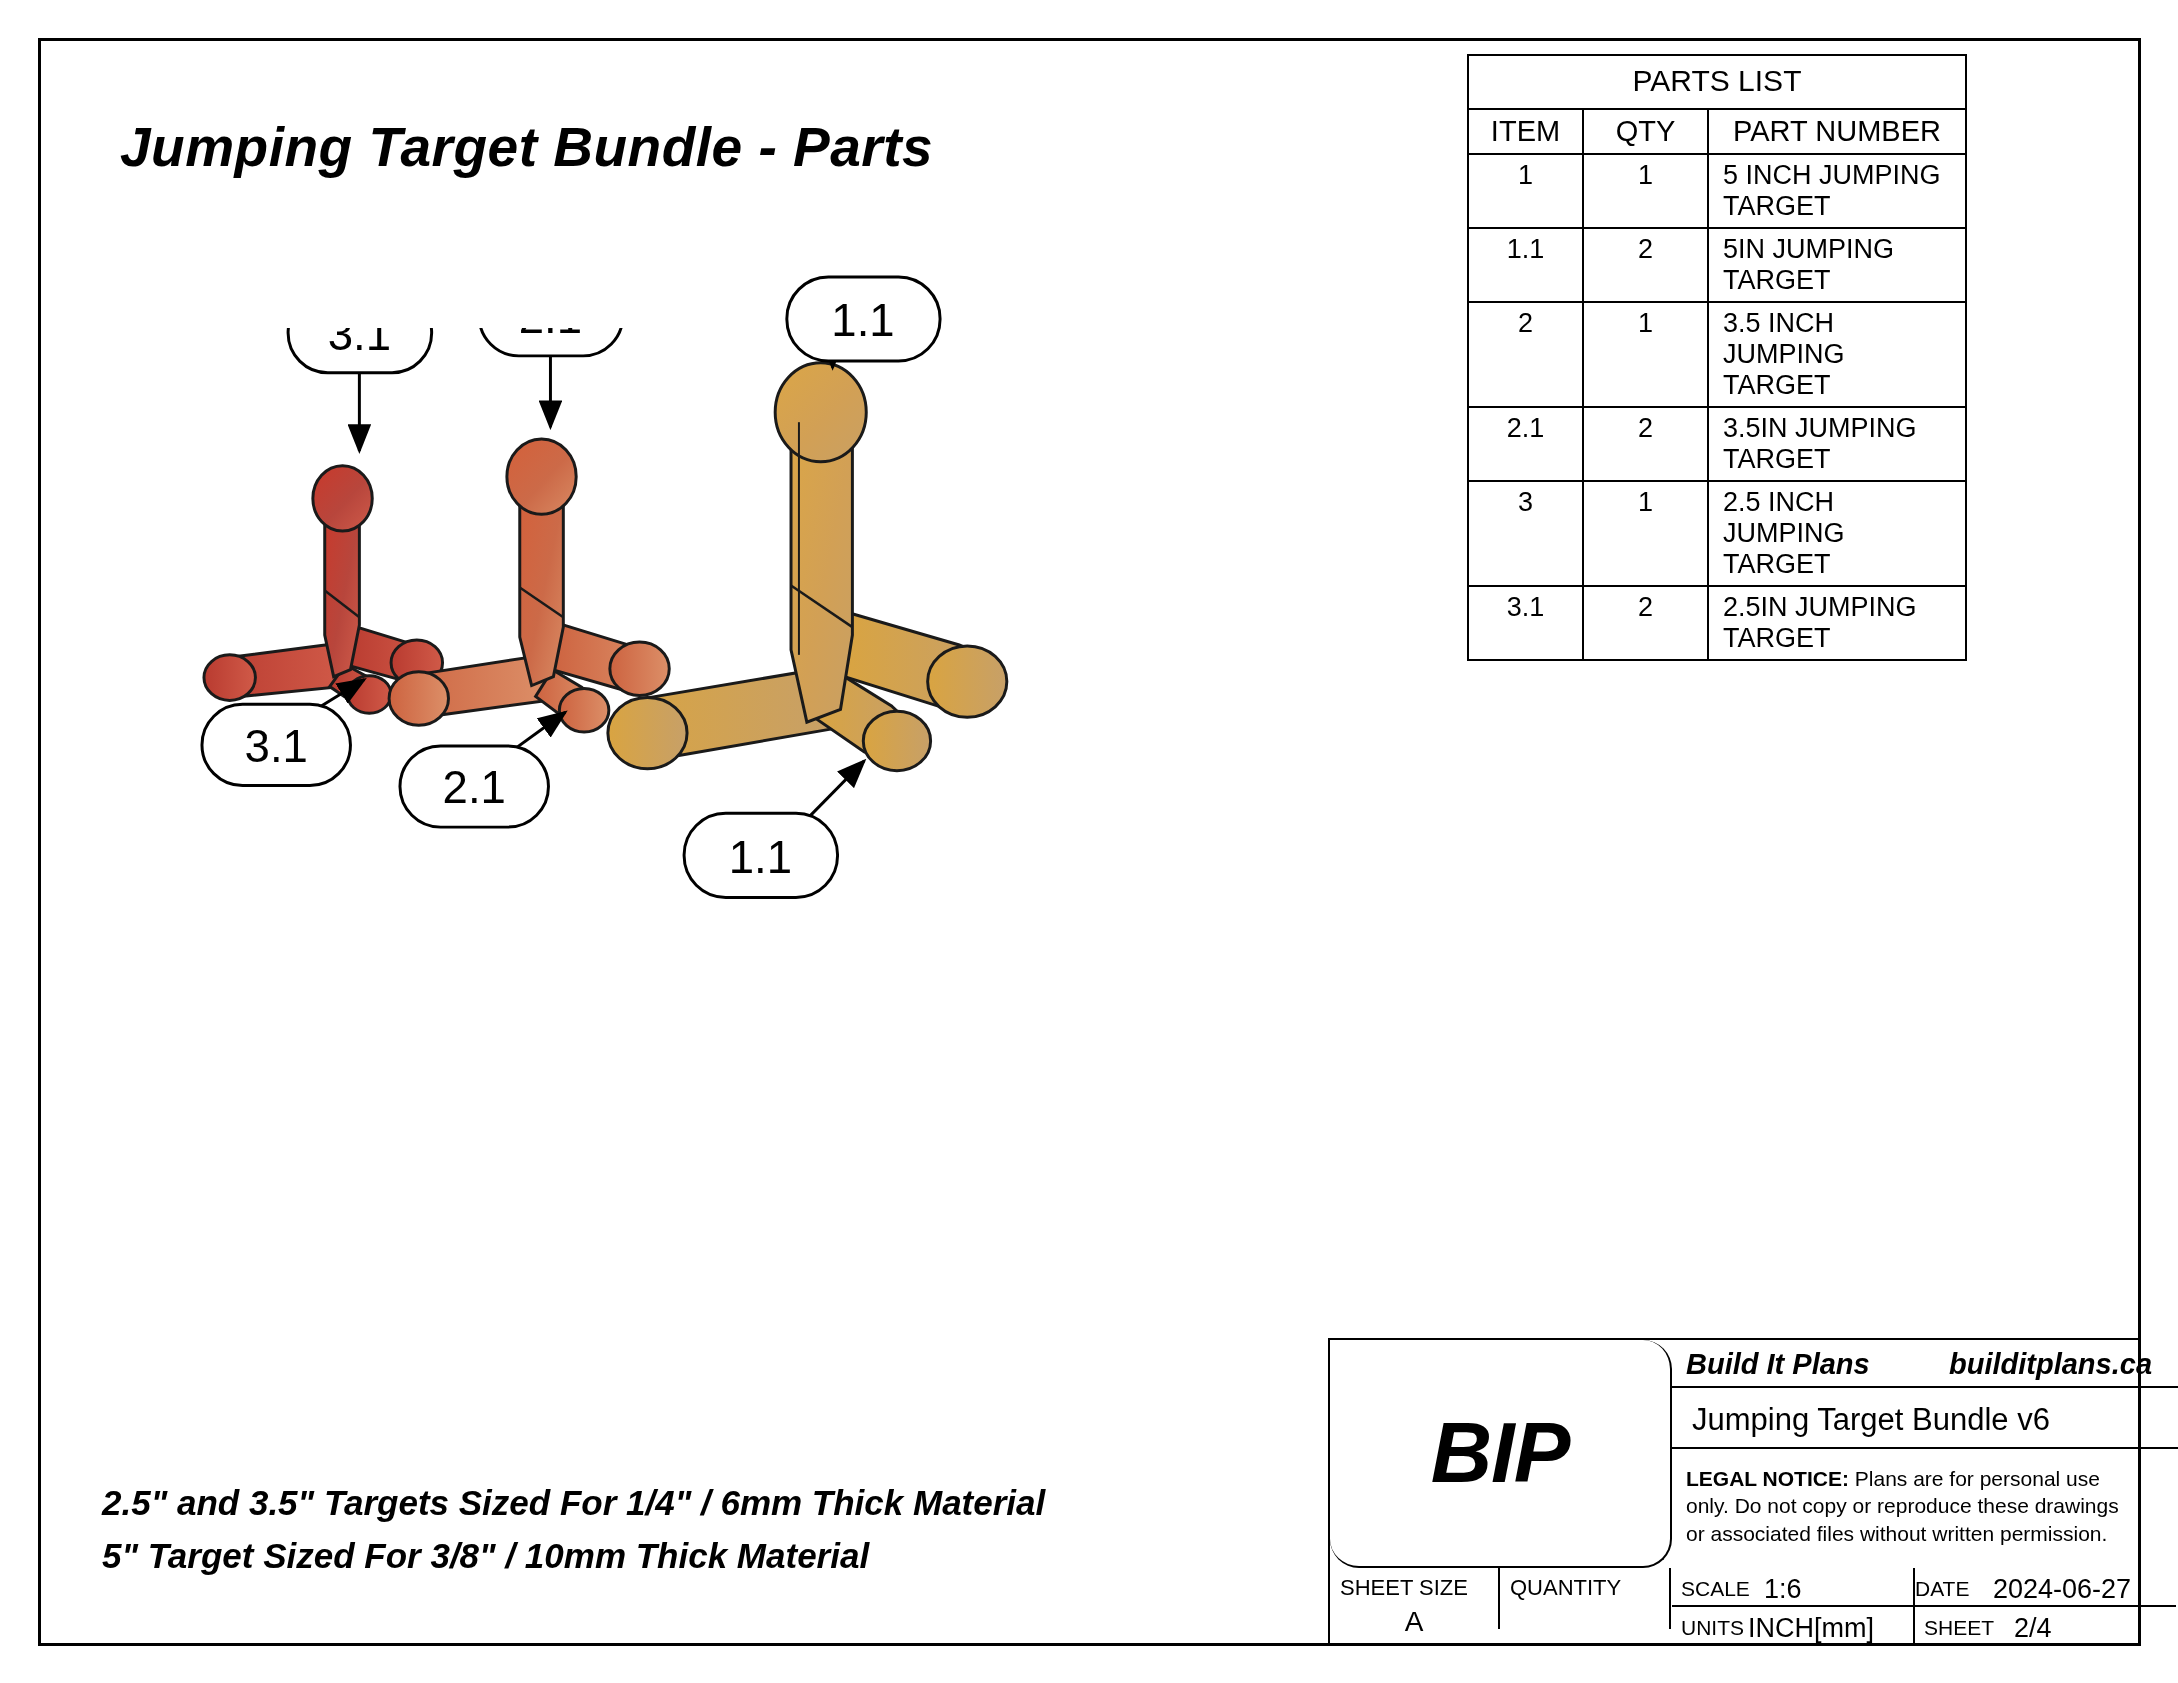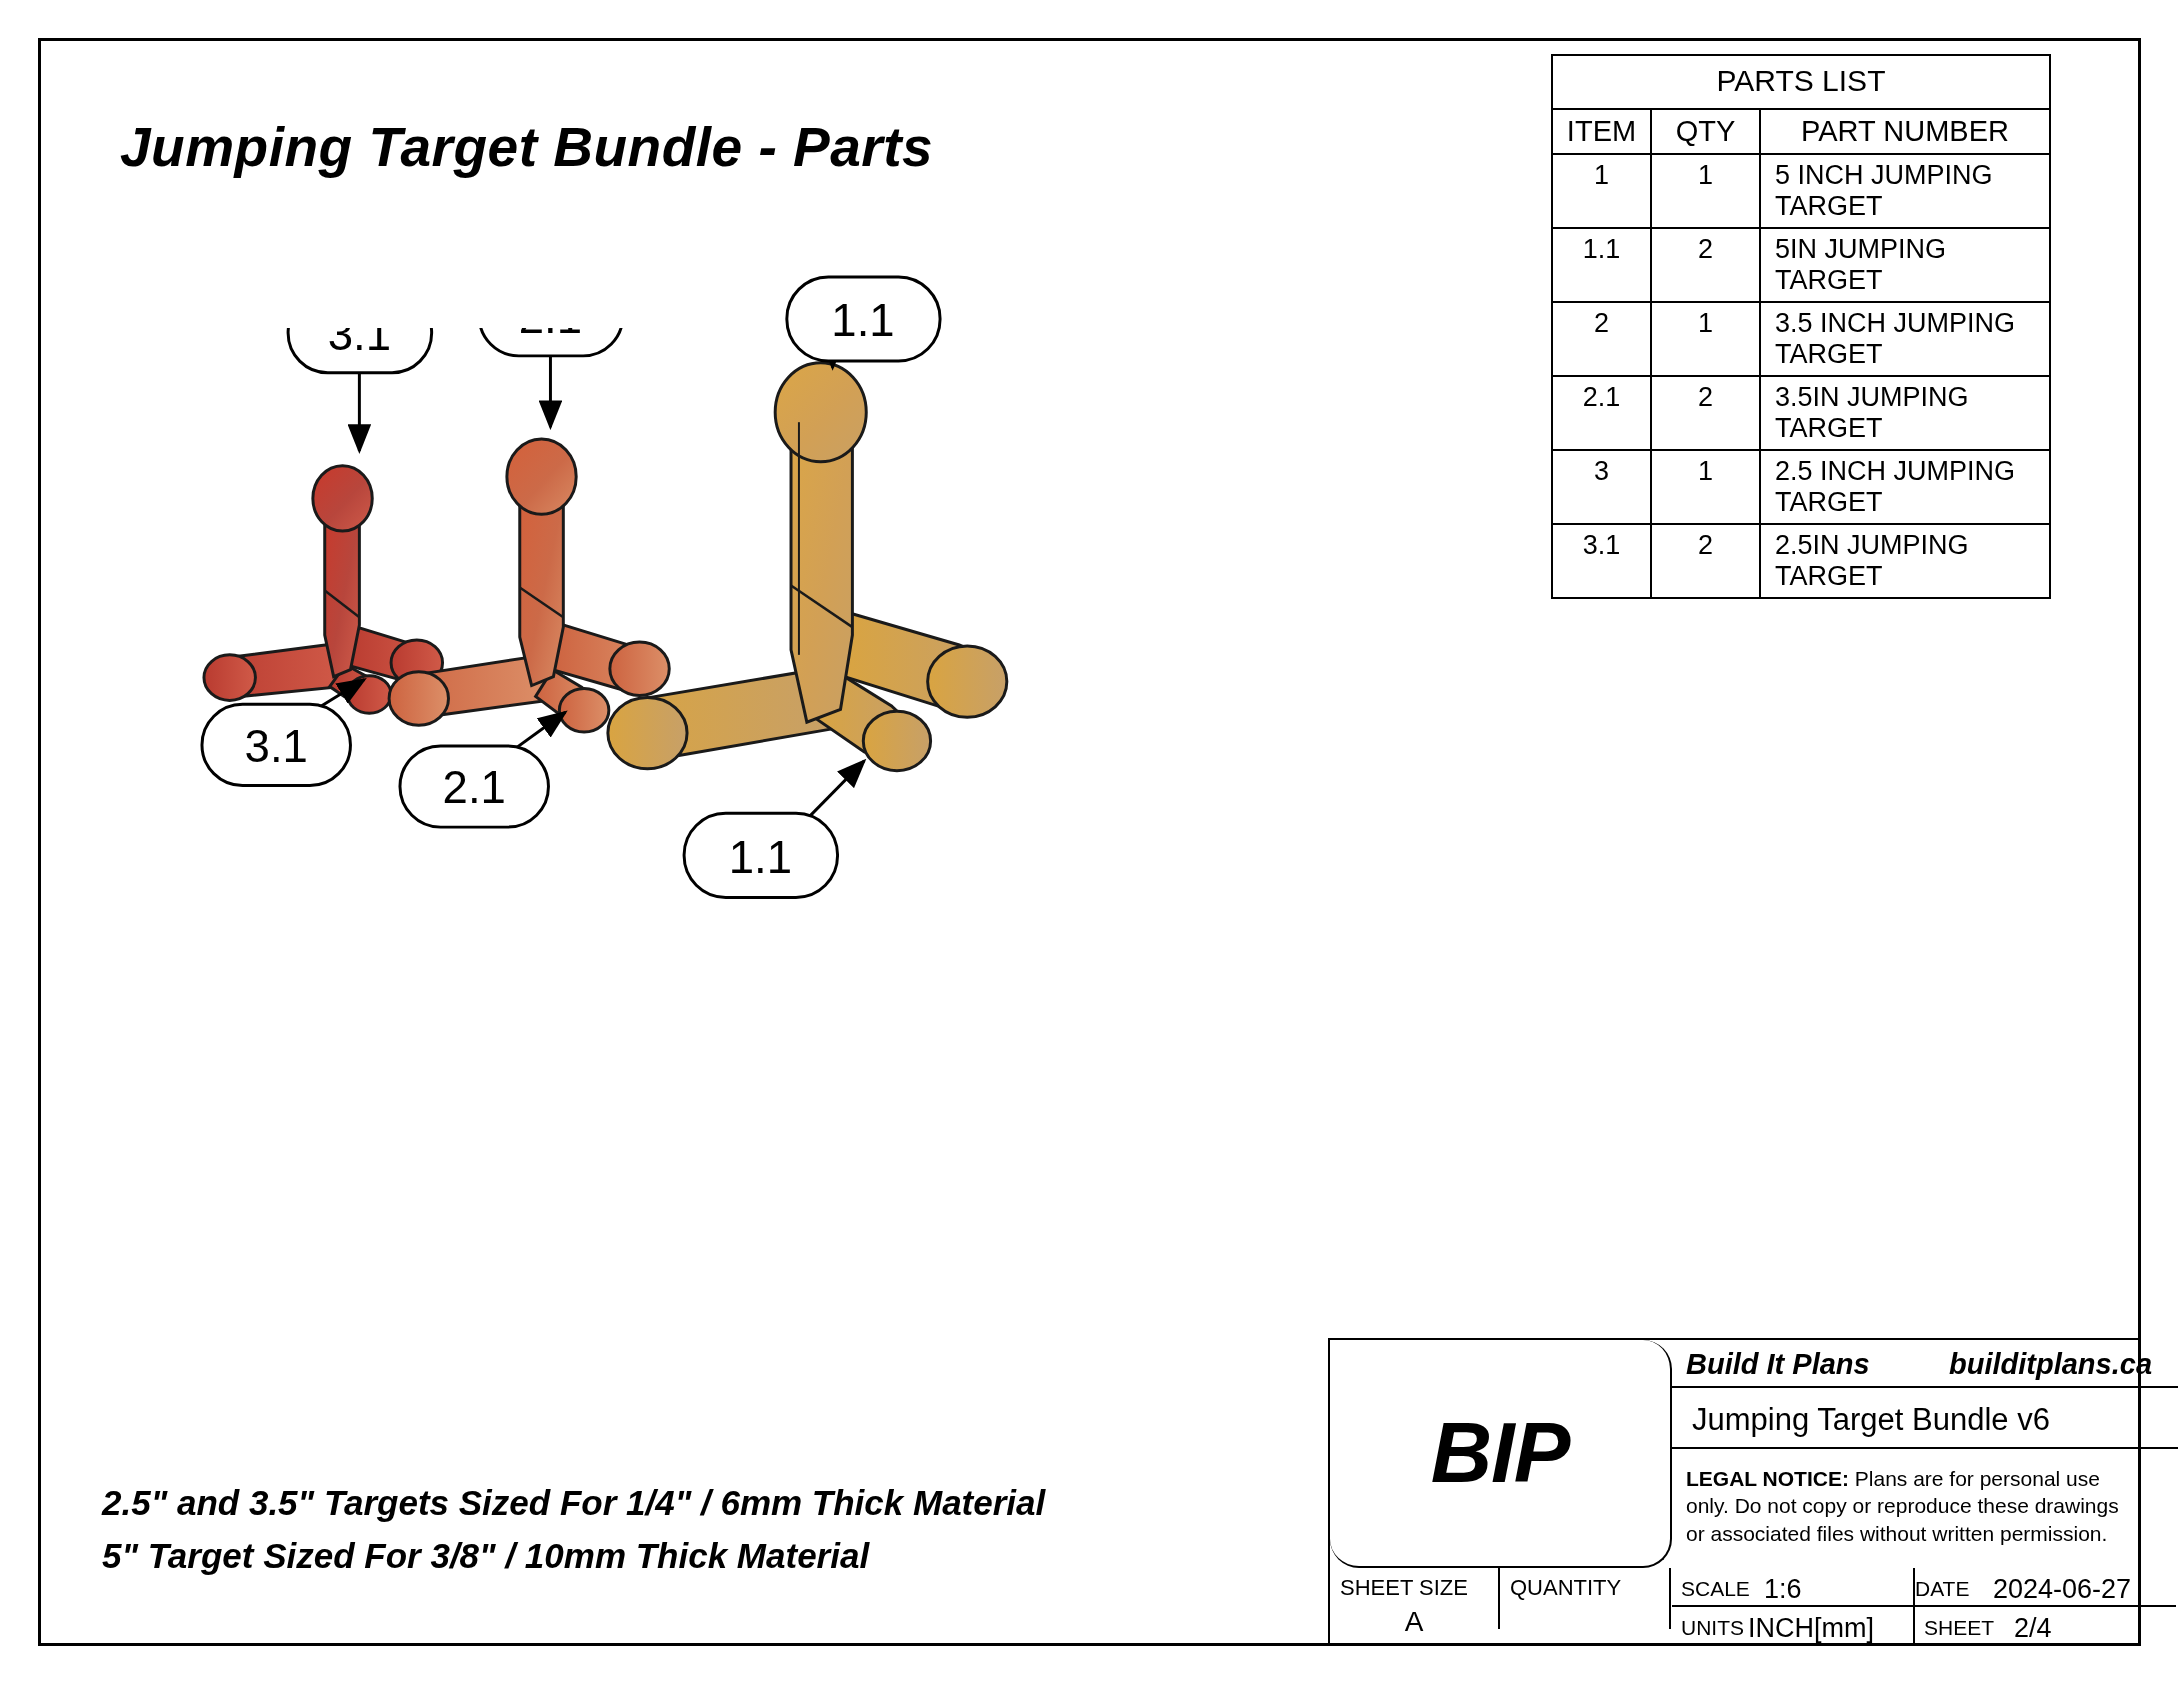--- a/index.html
+++ b/index.html
@@ -40,7 +40,7 @@
   
   #parts-list {
     position: absolute;
-    left: 1510px;
+    left: 1426px;
     top: 13px;
     width: 500px;
     border-collapse: collapse;

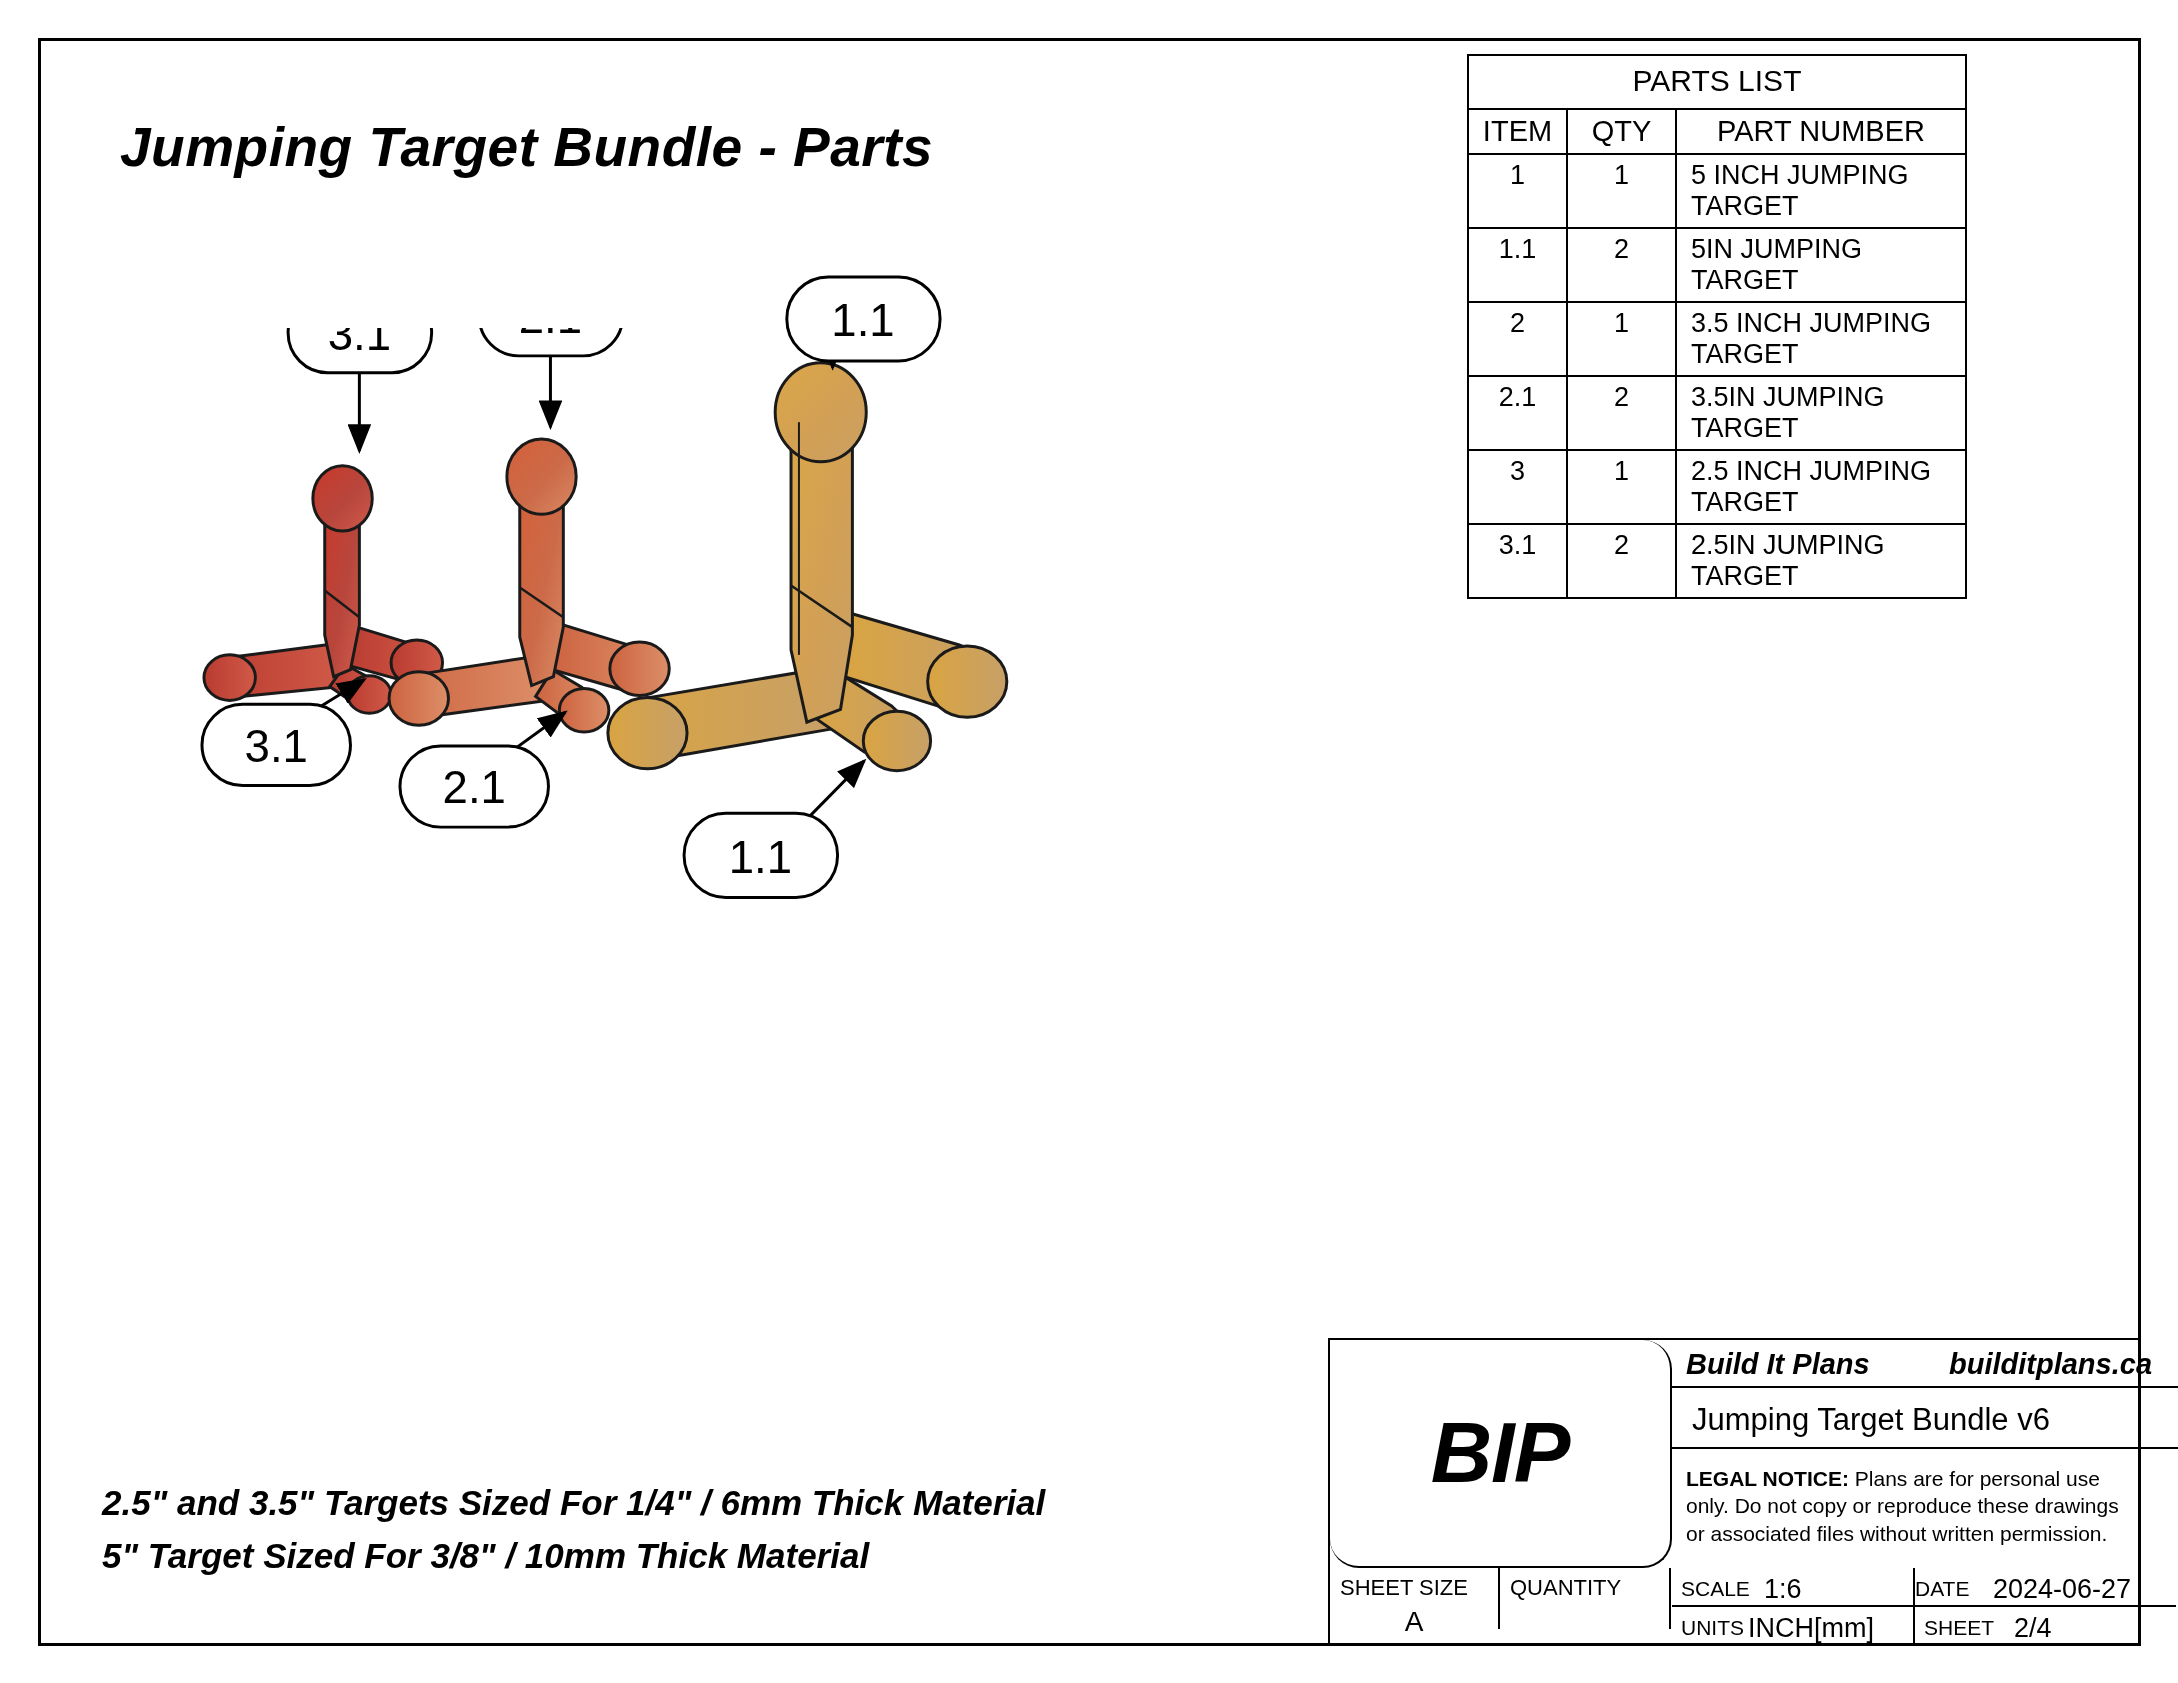--- a/index.html
+++ b/index.html
@@ -48,7 +48,7 @@
   }
   #parts-list td, #parts-list th {
     border: 2px solid #000;
-    padding: 5px 4px;
+    padding: 5px 12px;
     text-align: center;
     font-weight: normal;
     vertical-align: top;

